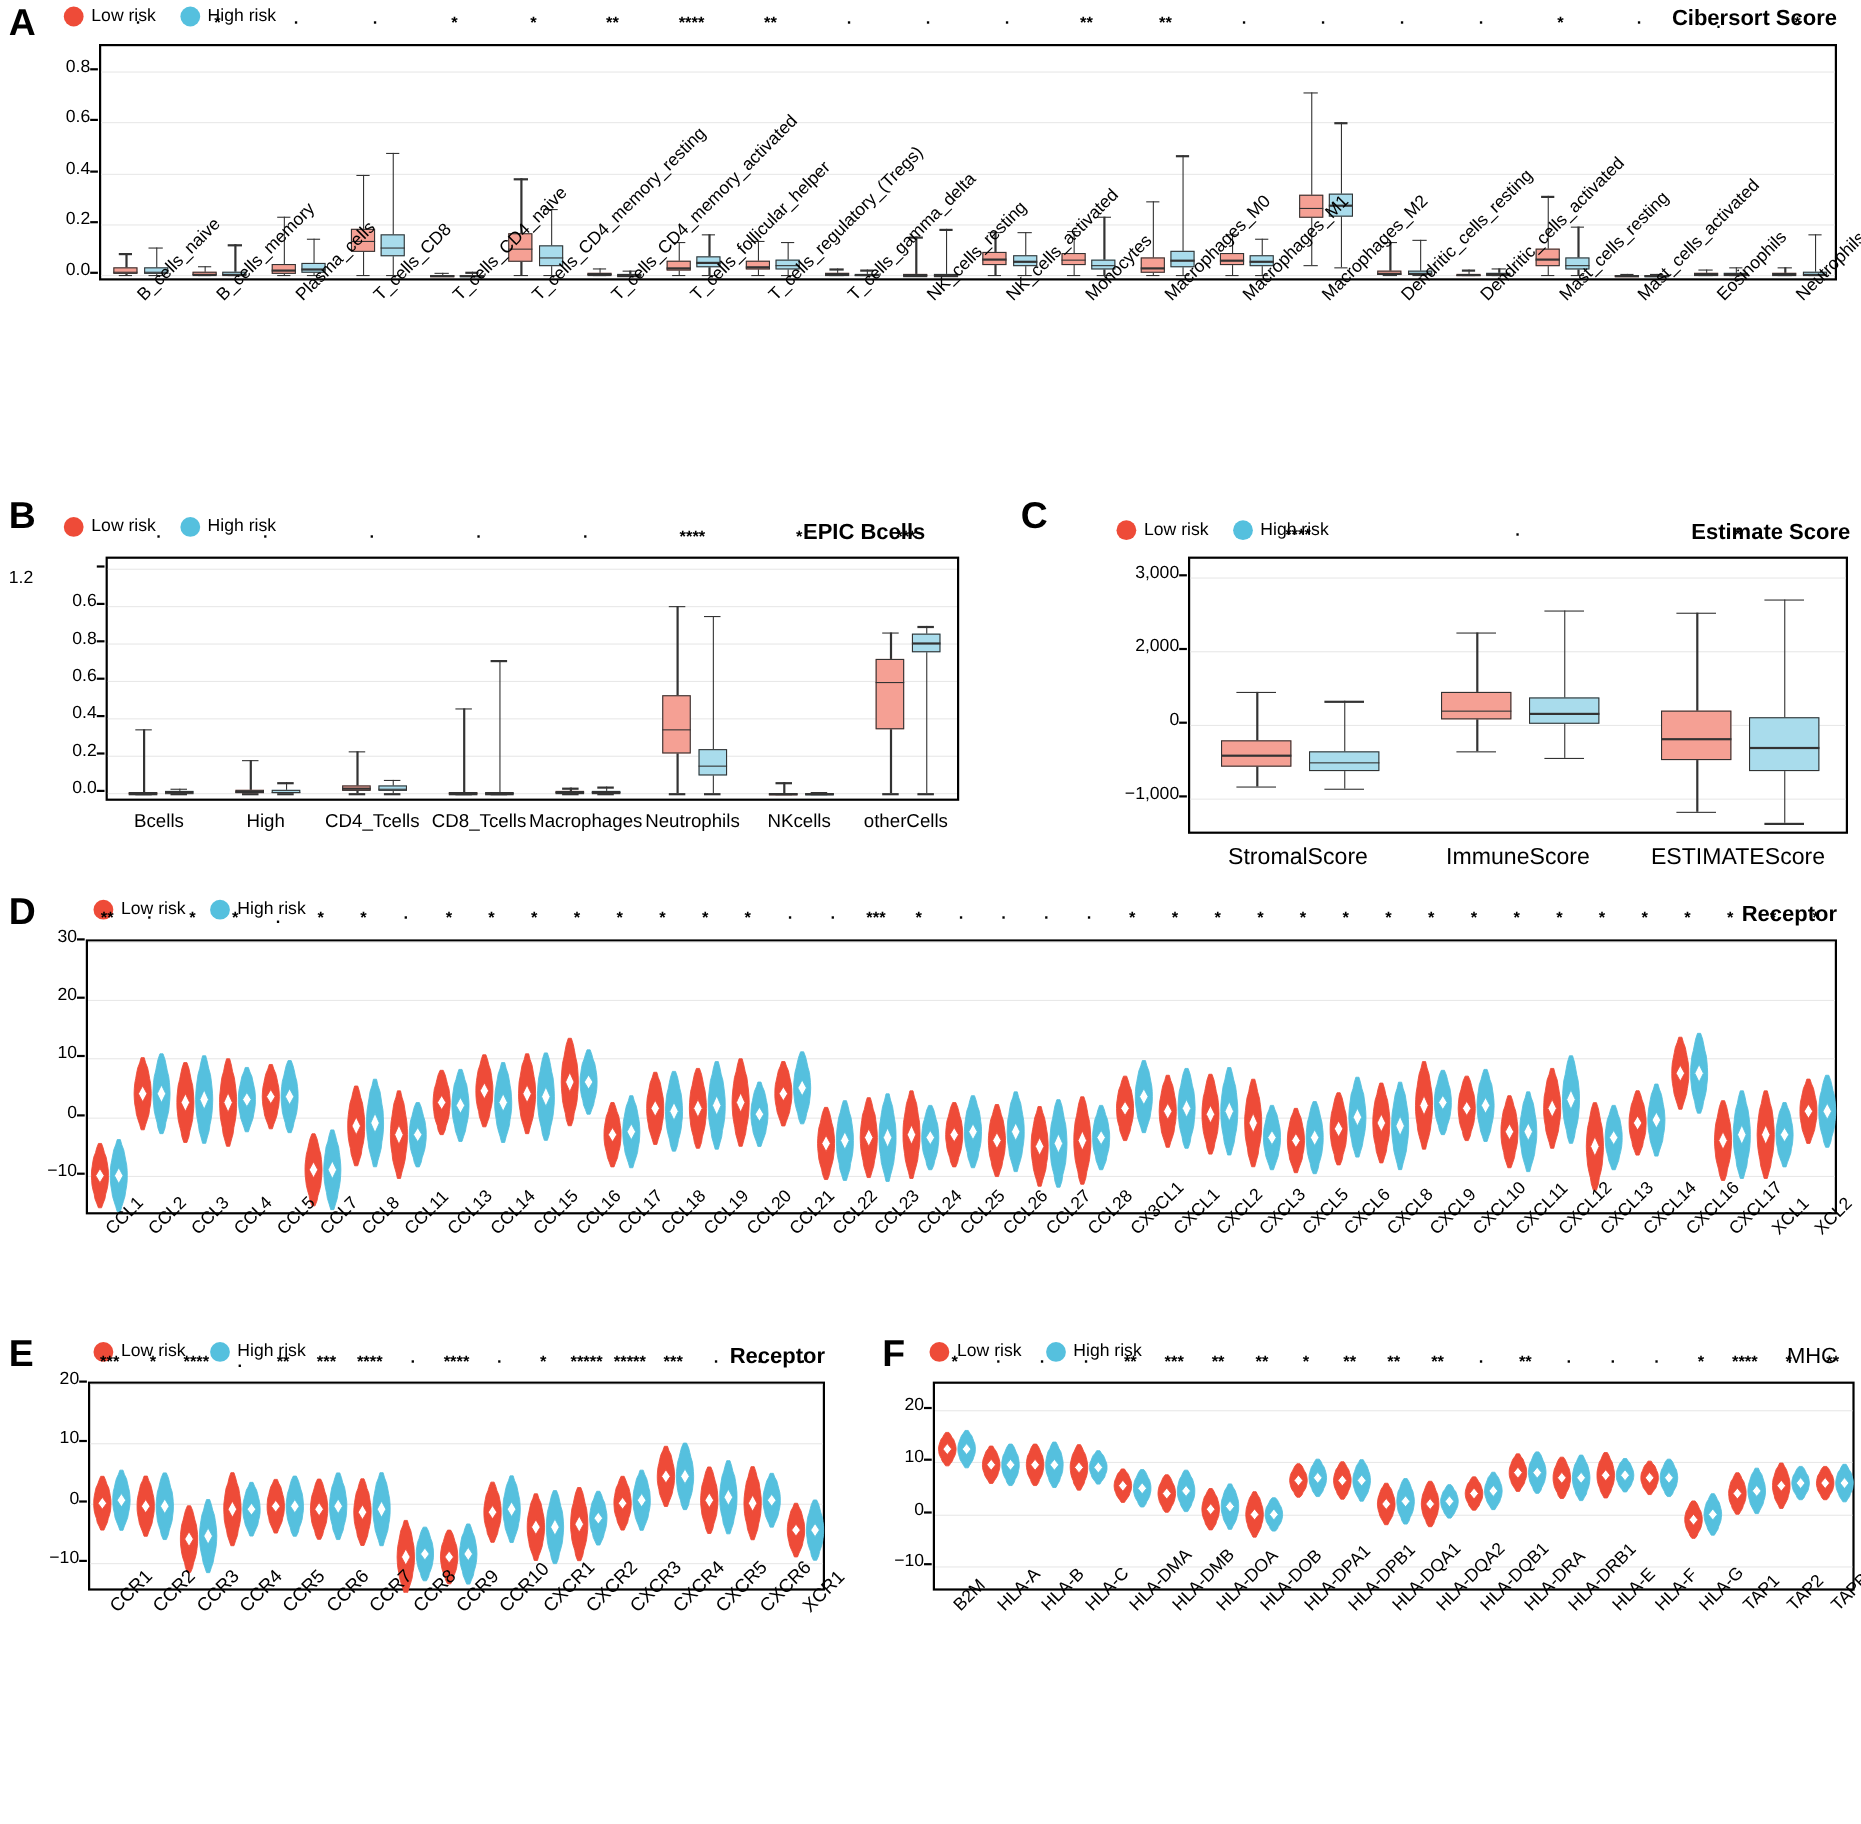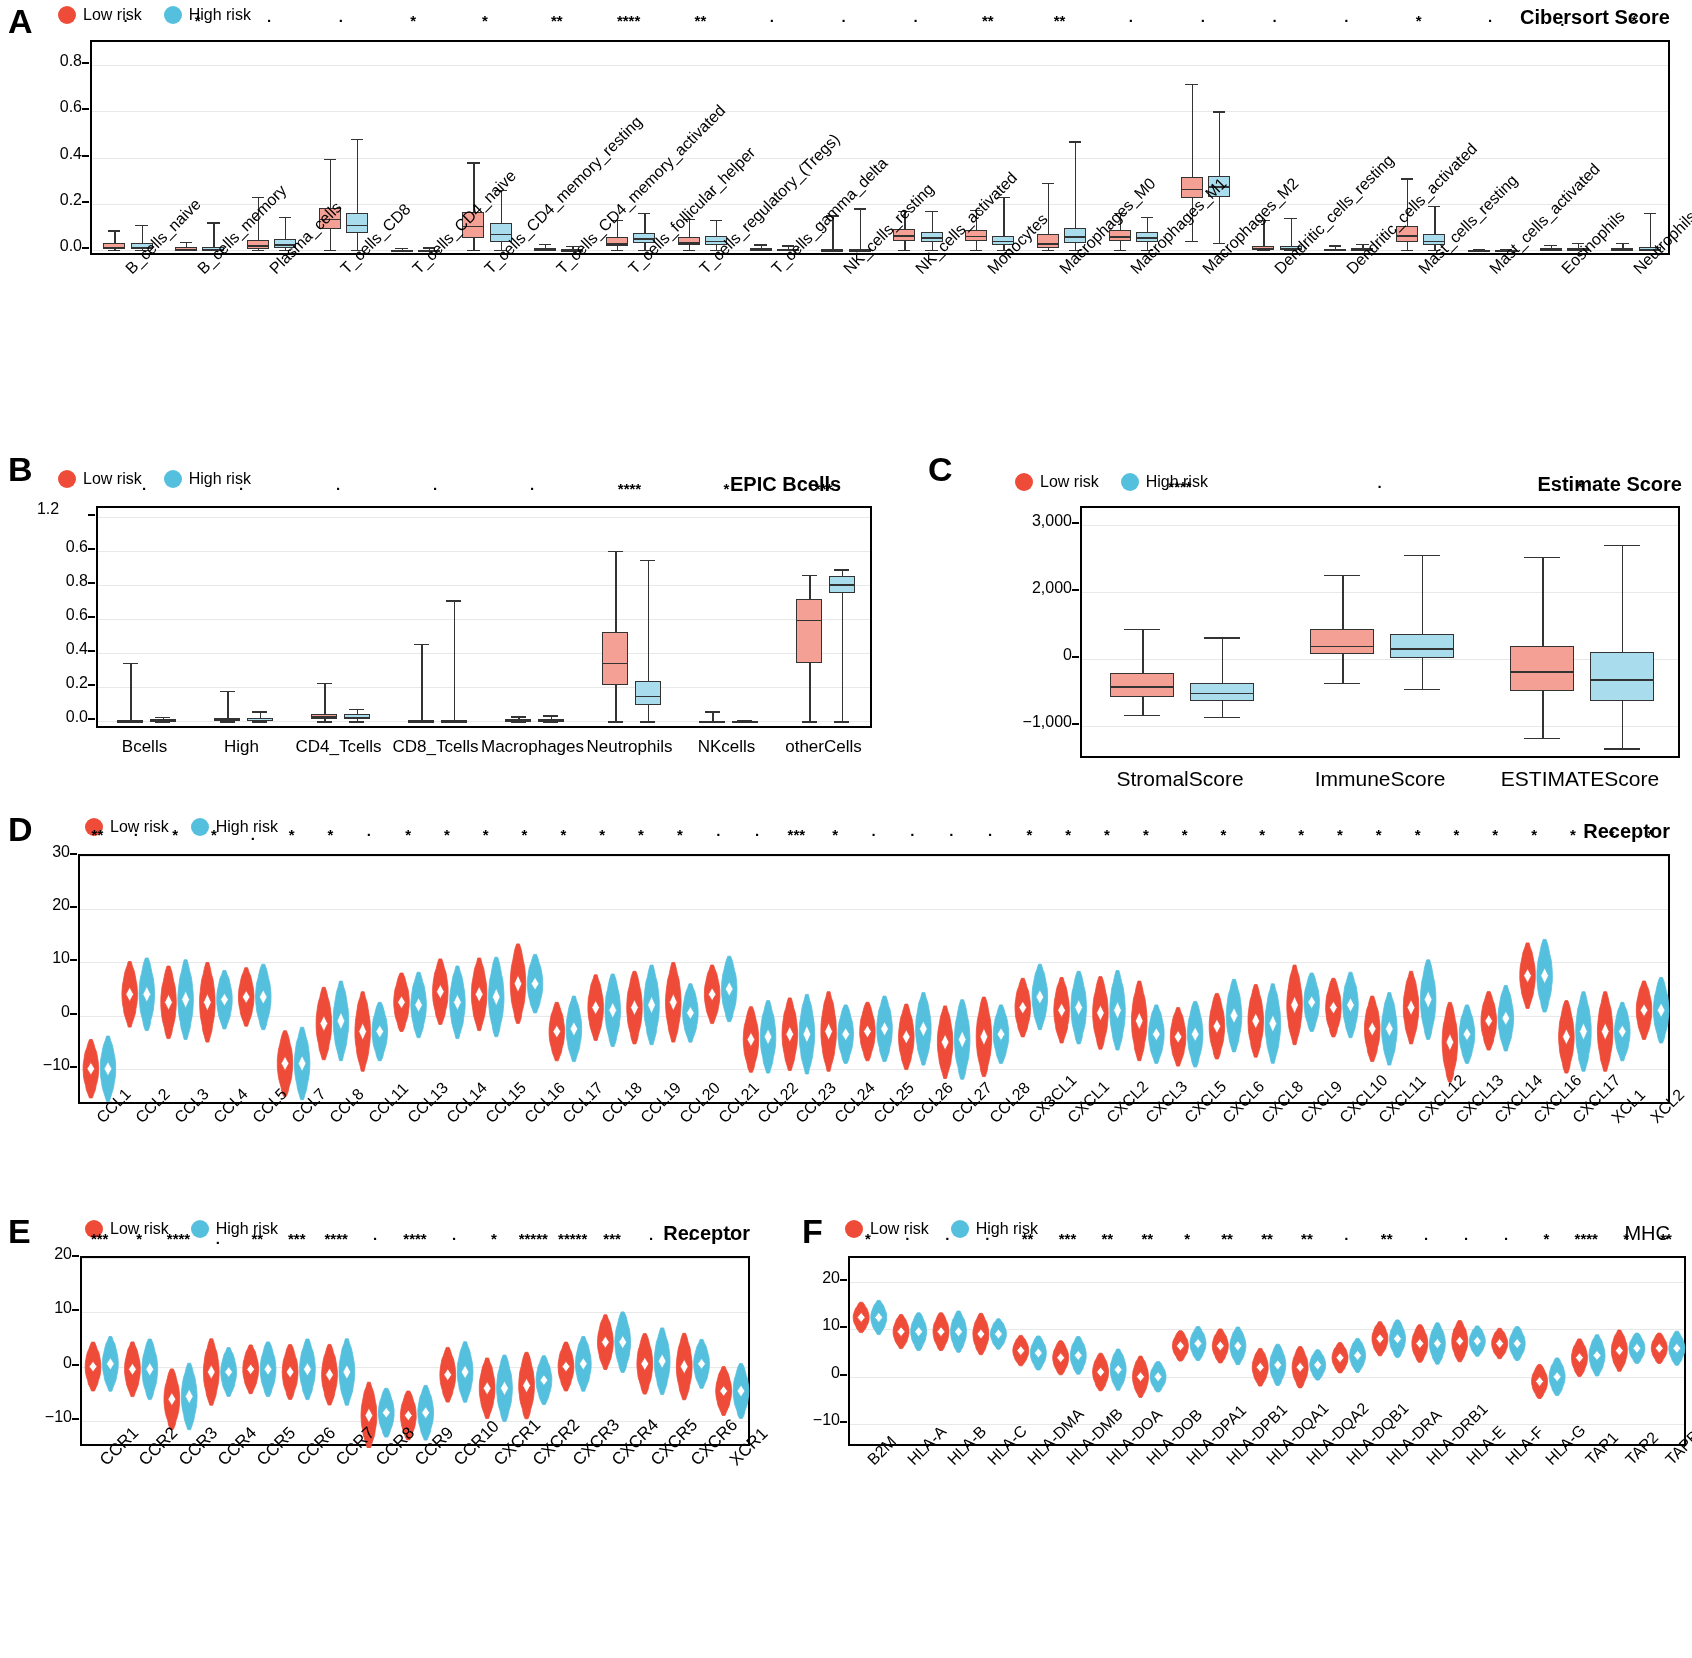--- a/index.html
+++ b/index.html
@@ -461,7 +461,7 @@
       <div style="position: absolute; width: 7px; height: 2px; background: rgb(0, 0, 0); left: 88px; top: 133.846px;"></div>
       <div style="position: absolute; font-size: 16px; white-space: nowrap; text-align: right; width: 80px; left: 8px; top: 89.6923px;">0.6</div>
       <div style="position: absolute; width: 7px; height: 2px; background: rgb(0, 0, 0); left: 88px; top: 99.6923px;"></div>
-      <div style="position: absolute; font-size: 16px; white-space: nowrap; text-align: center; width: 80px; left: 8px; top: 52px;">1.2</div>
+      <div style="position: absolute; font-size: 16px; white-space: nowrap; text-align: left; width: 80px; left: 8px; top: 69px;">1.2</div>
       <div style="position: absolute; width: 7px; height: 2px; background: rgb(0, 0, 0); left: 88px; top: 65.5385px;"></div>
     </div>
 </div>

